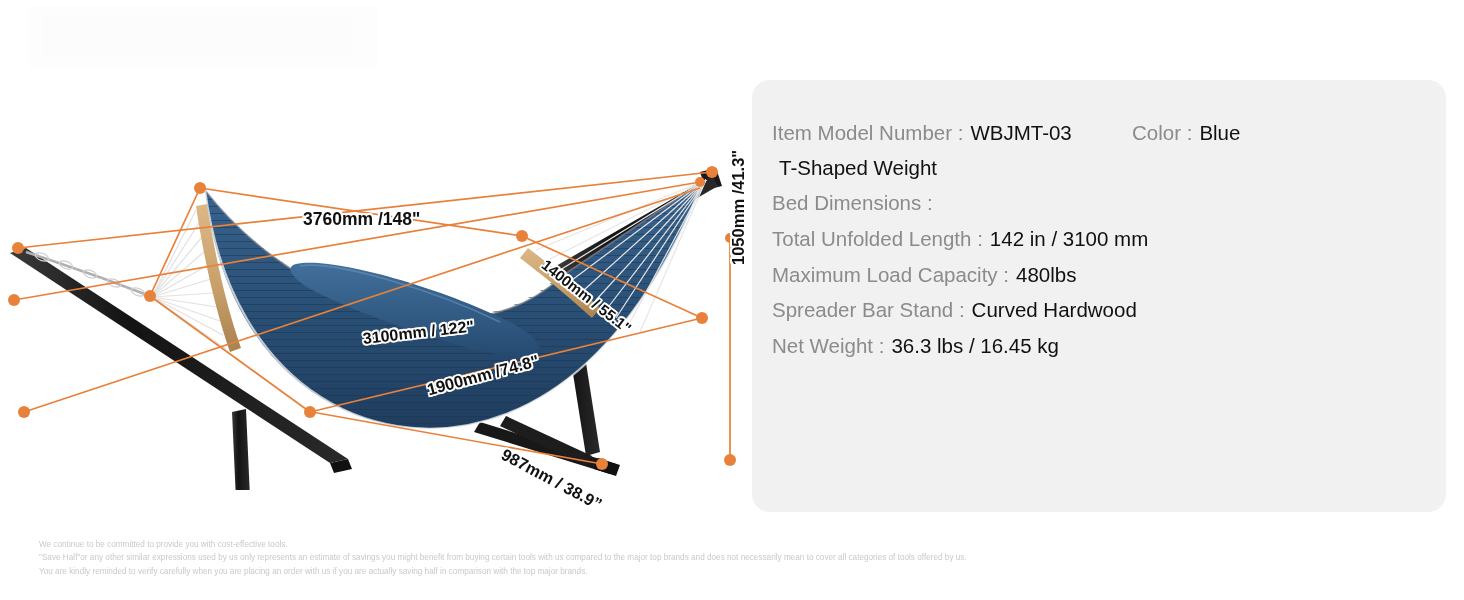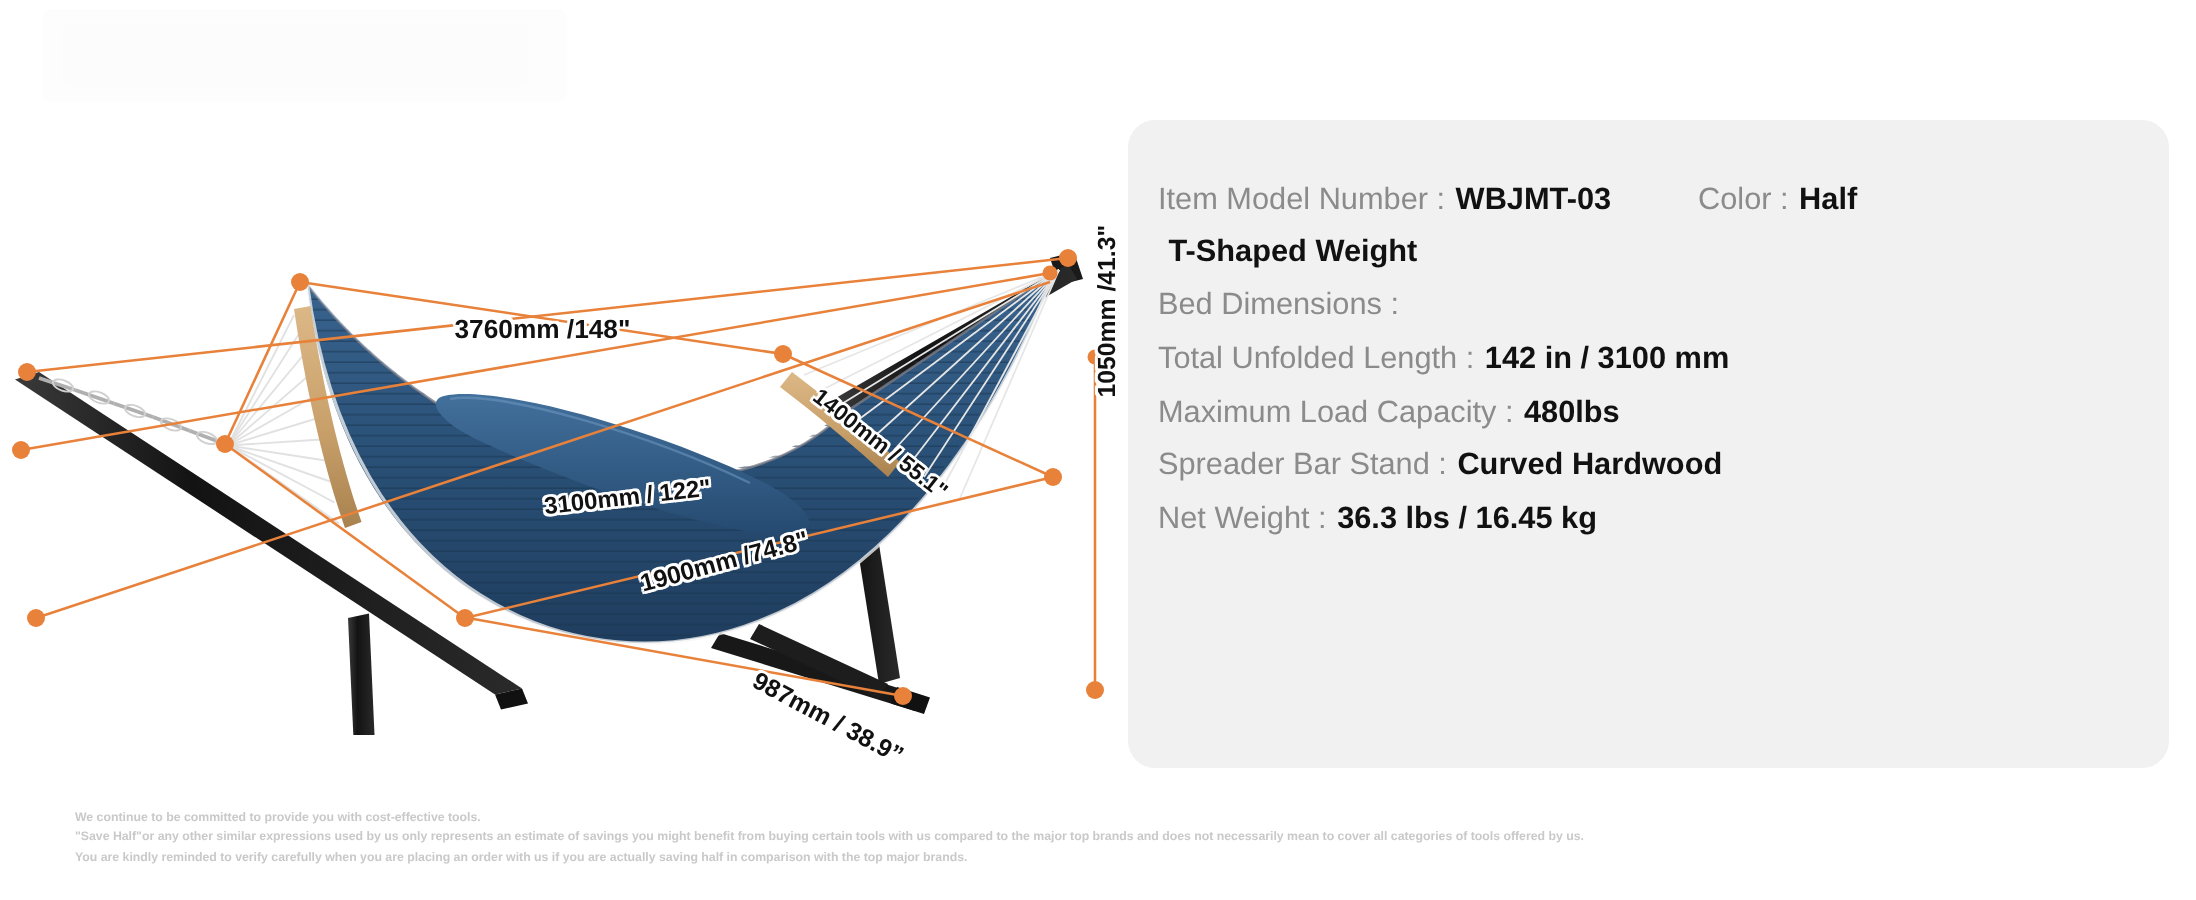--- a/index.html
+++ b/index.html
@@ -56,7 +56,7 @@
     line-height:1.28;
   }
   .spec-label{color:#8b8b8b;font-size:20.5px;font-weight:400;}
-  .spec-value{color:#111;font-size:20.5px;font-weight:bold;margin-left:7px;}
+  .spec-value{color:#111;font-size:20.5px;font-weight:normal;margin-left:7px;}
 
   .row-first{display:flex;align-items:baseline;margin-bottom:9.5px;}
   .first-left{display:flex;align-items:baseline;width:360px;}

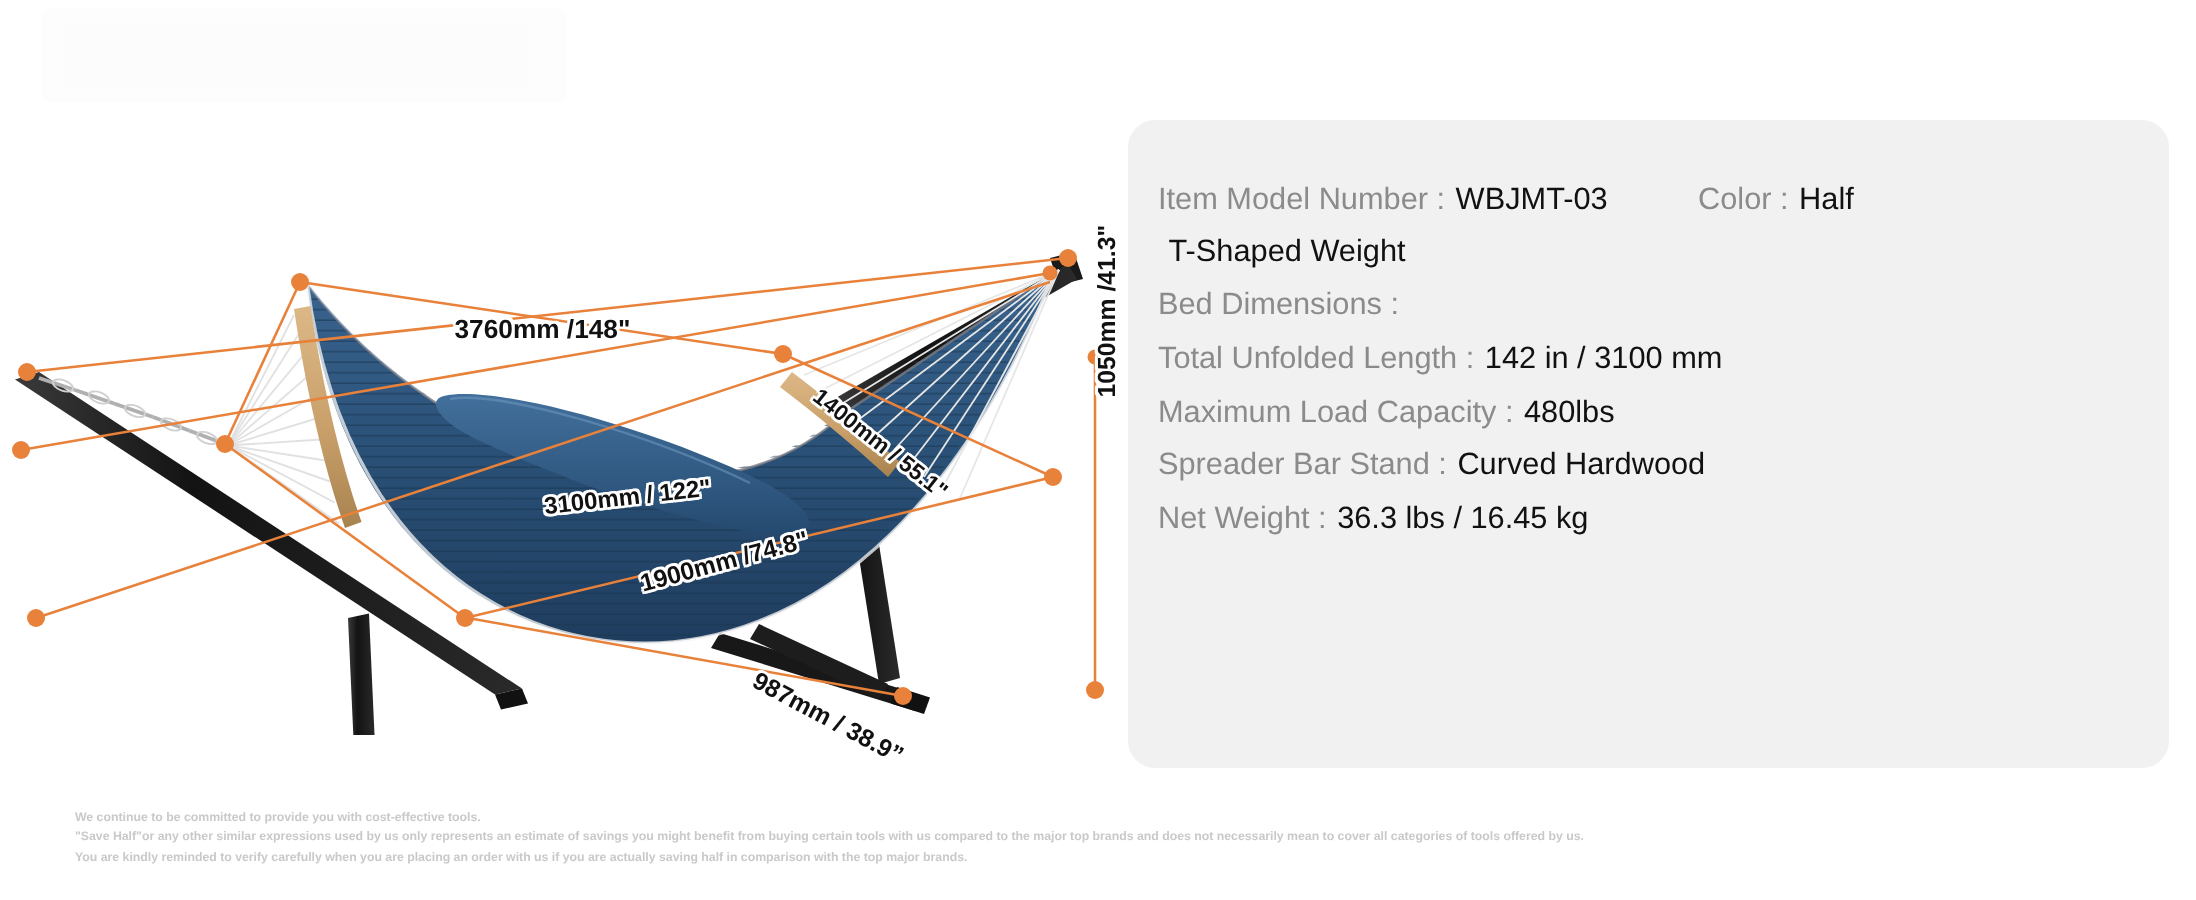--- a/index.html
+++ b/index.html
@@ -249,7 +249,7 @@
         </div>
         <div class="first-right">
           <span class="spec-label">Color :</span>
-          <span class="spec-value">Half</span>
+          <span class="spec-value">Blue</span>
         </div>
       </div>
 

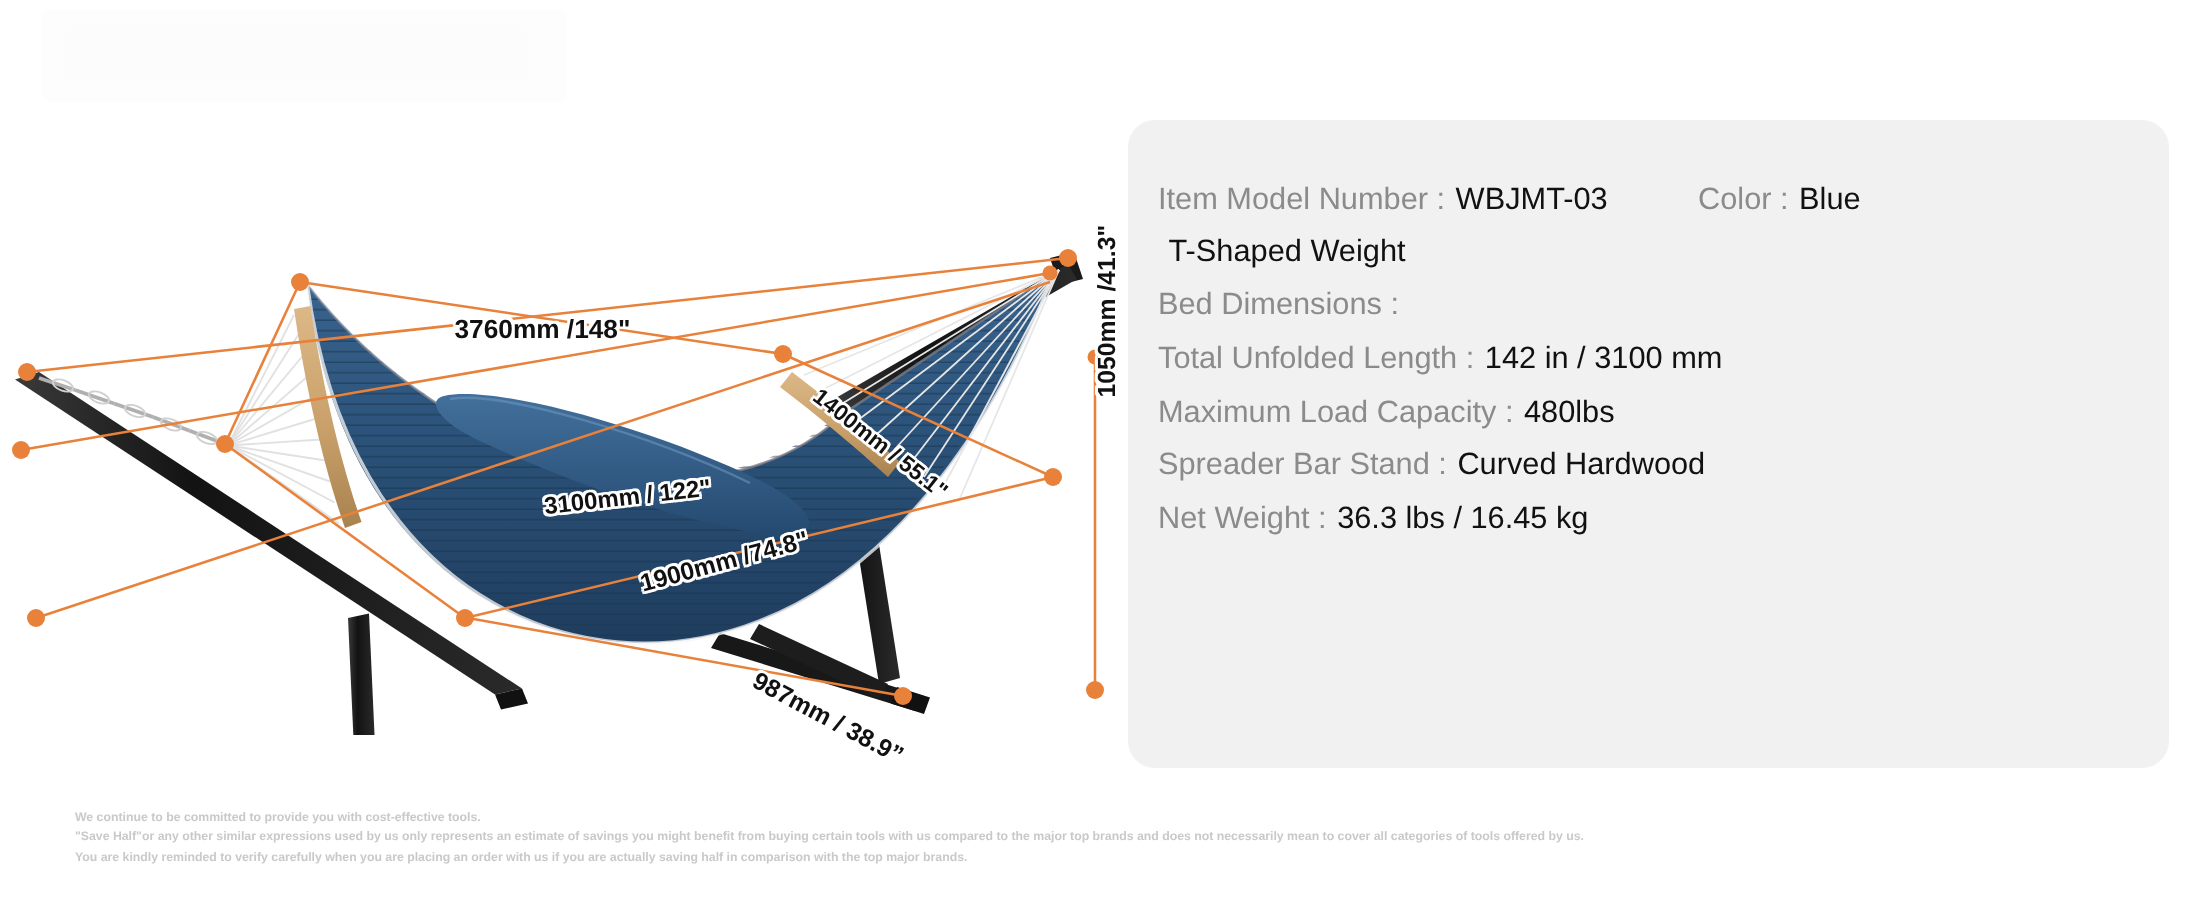--- a/index.html
+++ b/index.html
@@ -64,8 +64,8 @@
 
   
   .disclaimer{
-    position:absolute;left:50px;top:538px;width:1200px;
-    color:#c9c9c9;font-size:8.2px;line-height:1.62;font-weight:700;
+    position:absolute;left:39px;top:538px;width:1200px;
+    color:#c9c9c9;font-size:8.2px;line-height:1.62;font-weight:400;
   }
   .disclaimer div{white-space:nowrap;}
 </style>

